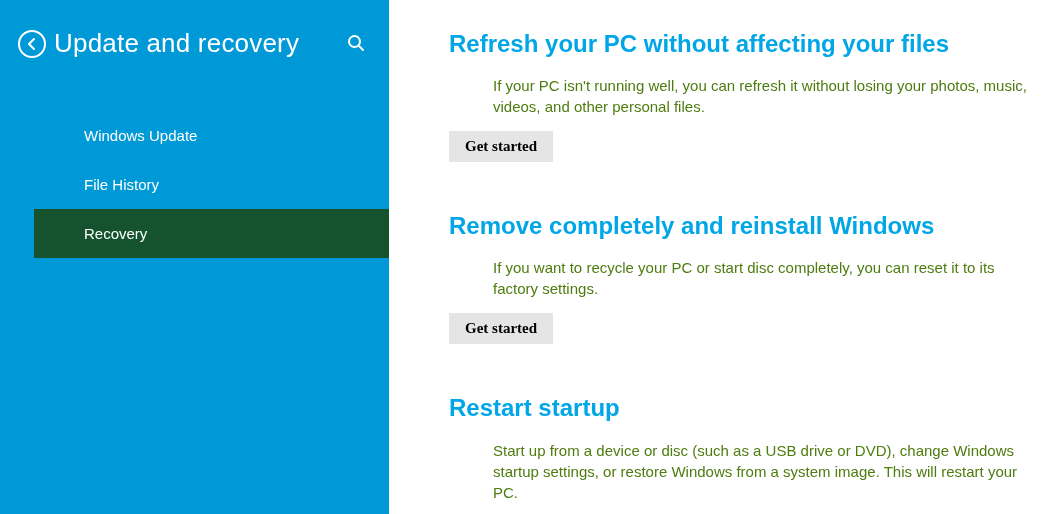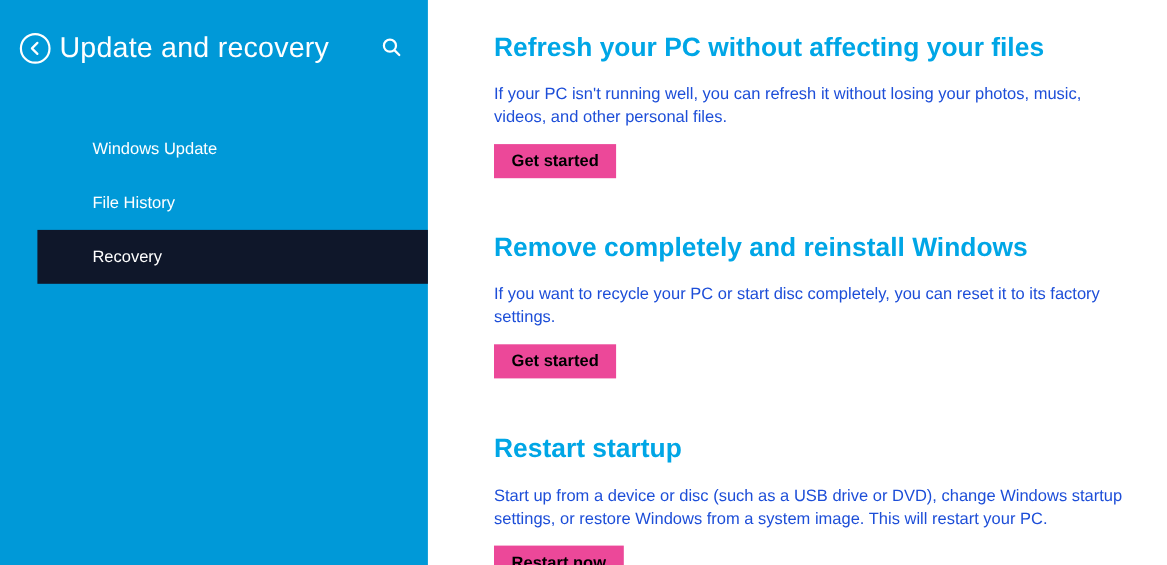--- a/index.html
+++ b/index.html
@@ -80,9 +80,10 @@
     }
     .section-desc {
       font-size: 15px;
-      color: #1d4ed8;
+      color: #4d7c0f;
       line-height: 1.4;
       margin-bottom: 14px;
+      margin-left: 44px;
     }
     .btn {
       background: #ec4899;

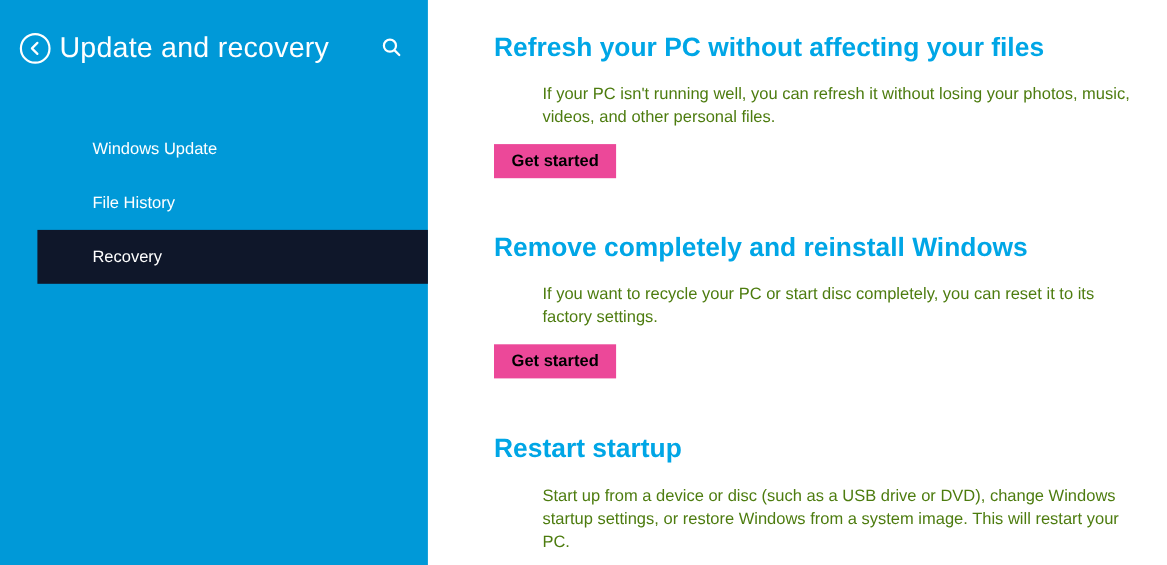--- a/index.html
+++ b/index.html
@@ -86,13 +86,13 @@
       margin-left: 44px;
     }
     .btn {
-      background: #ec4899;
+      background: #e5e5e5;
       border: none;
       font-size: 15px;
       font-weight: 600;
       padding: 7px 16px;
       cursor: pointer;
-      font-family: Liberation Sans, sans-serif;
+      font-family: Liberation Serif, serif;
       color: #000000;
     }
   </style>

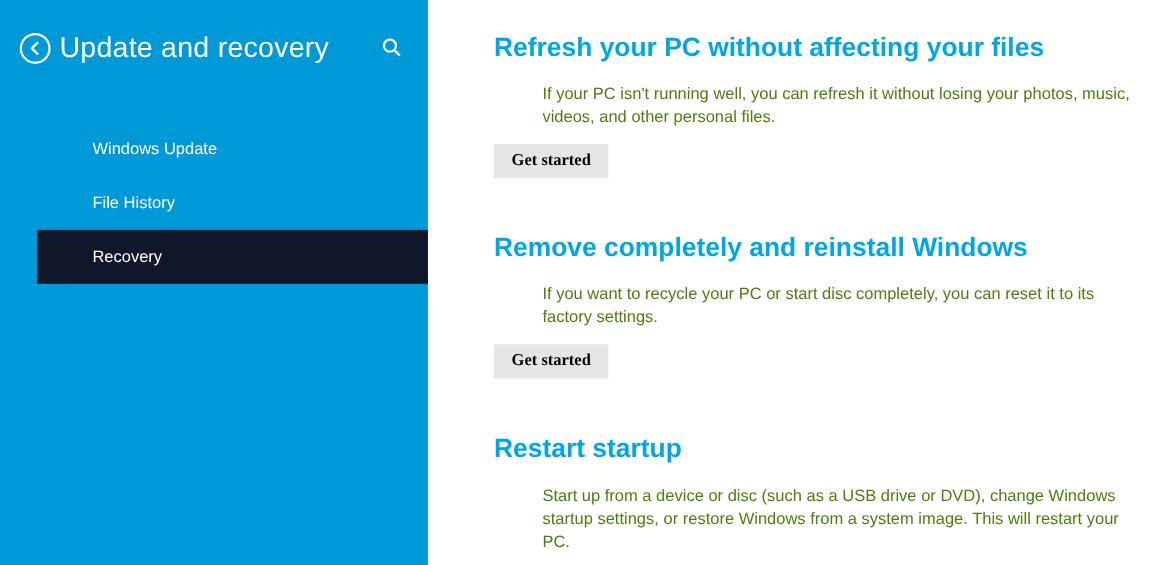--- a/index.html
+++ b/index.html
@@ -60,7 +60,7 @@
       margin-left: 34px;
     }
     .nav-item.active {
-      background: #0f172a;
+      background: #14532d;
     }
     .content {
       flex: 1;

